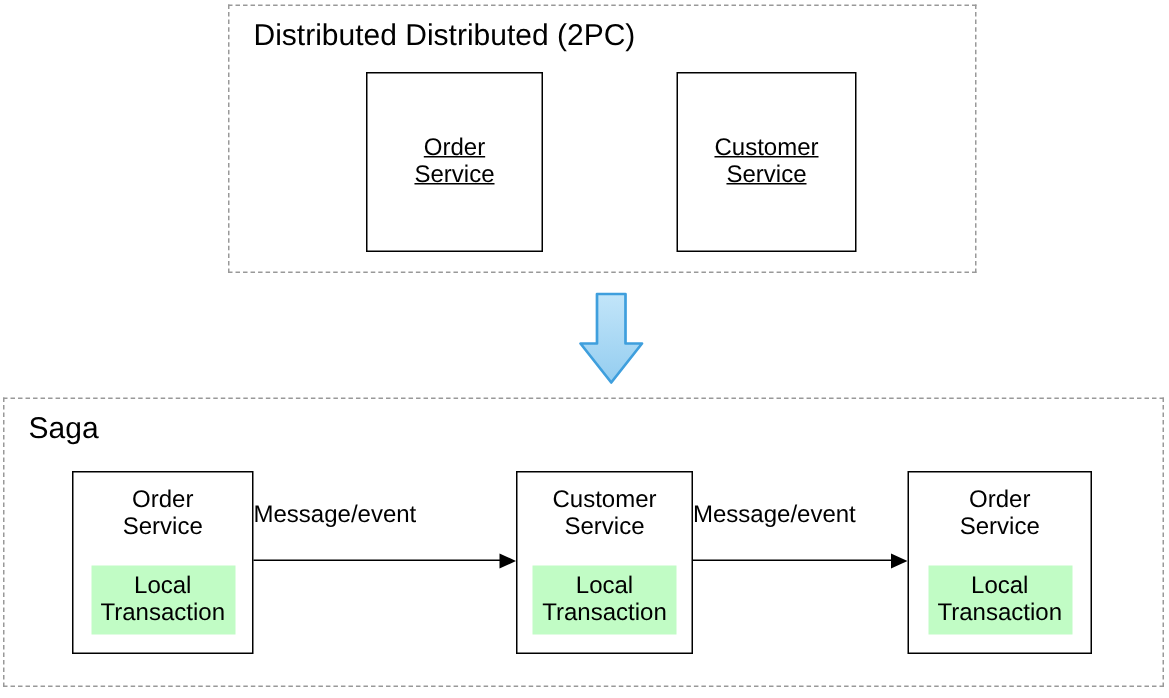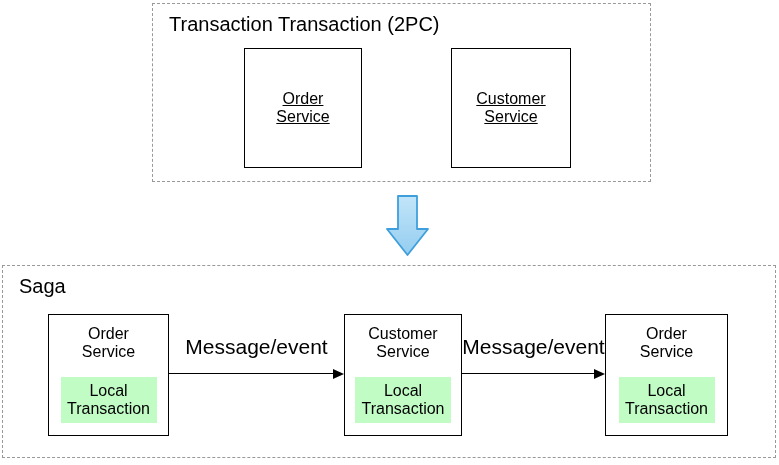--- a/index.html
+++ b/index.html
@@ -124,7 +124,7 @@
 <div class="canvas">
 
   <section class="group two-pc">
-    <div class="group-title">Transaction Transaction (2PC)</div>
+    <div class="group-title">Distributed Distributed (2PC)</div>
 
     <div class="service-box two-pc-box-1">
       <div class="service-label">Order

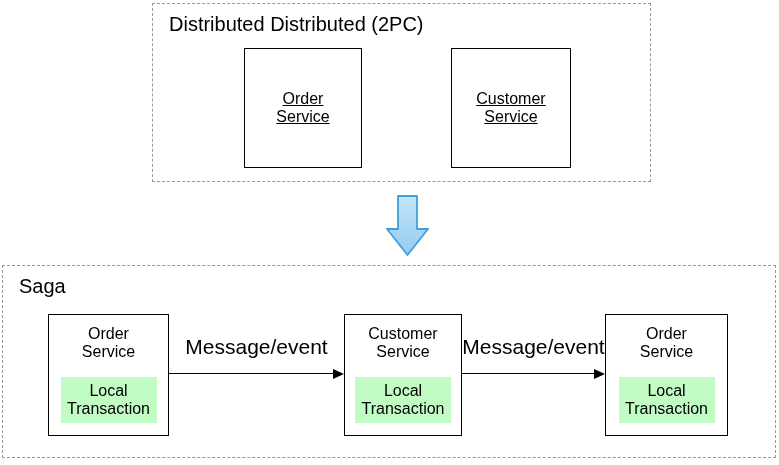--- a/index.html
+++ b/index.html
@@ -90,8 +90,8 @@
   .msg-label {
     position: absolute;
     top: 69px;
-    font-size: 21px;
-    text-align: center;
+    font-size: 16px;
+    text-align: left;
     white-space: nowrap;
   }
   .msg-label-1 { left: 166px; width: 175px; }

